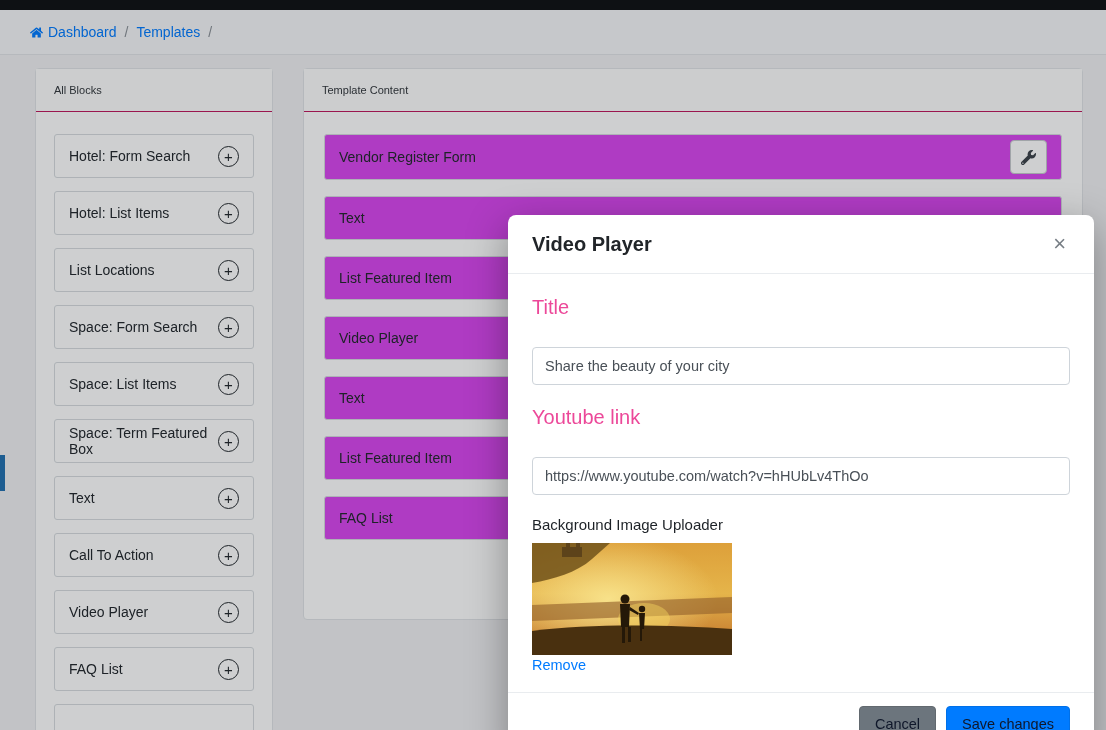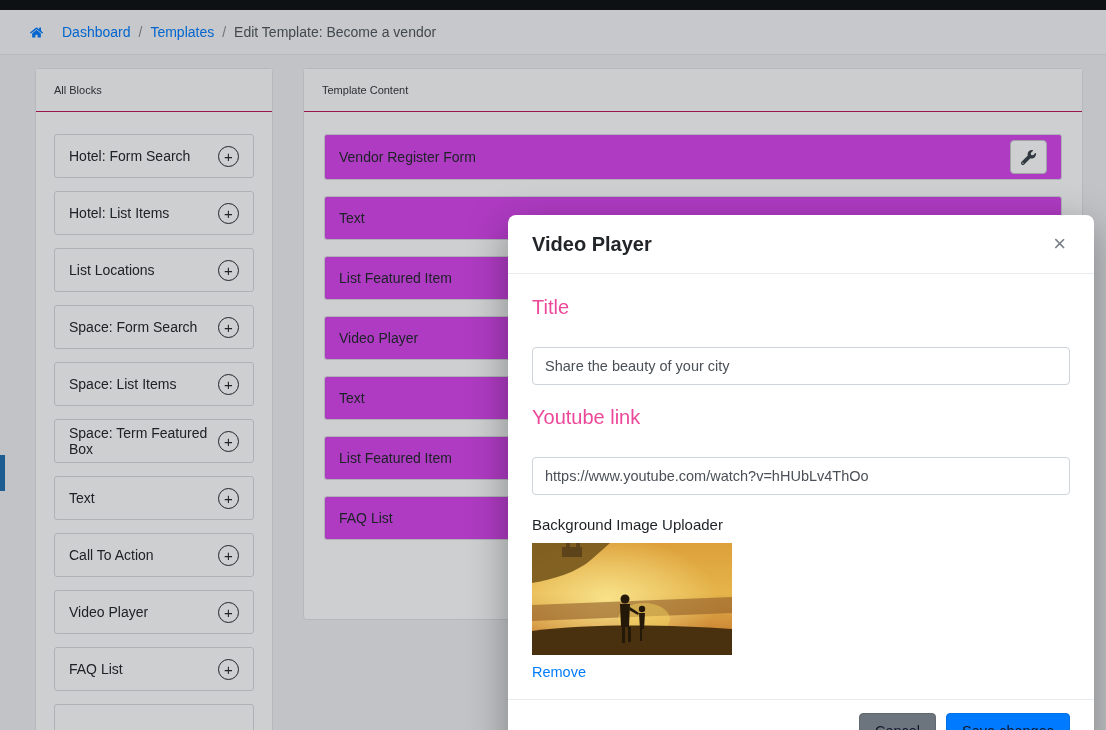--- a/index.html
+++ b/index.html
@@ -32,7 +32,7 @@
     padding-left: 30px;
     font-size: 14px;
   }
-  .crumb-link { color: #007bff; text-decoration: none; cursor: pointer; display: inline-flex; align-items: center; gap: 19px; }
+  .crumb-link { color: #007bff; text-decoration: none; cursor: pointer; display: inline-flex; align-items: center; gap: 5px; }
   .crumb-sep { color: #8a9097; margin: 0 8px; }
   .crumb-current { color: #50575e; }
   .home-icon svg { display: block; }

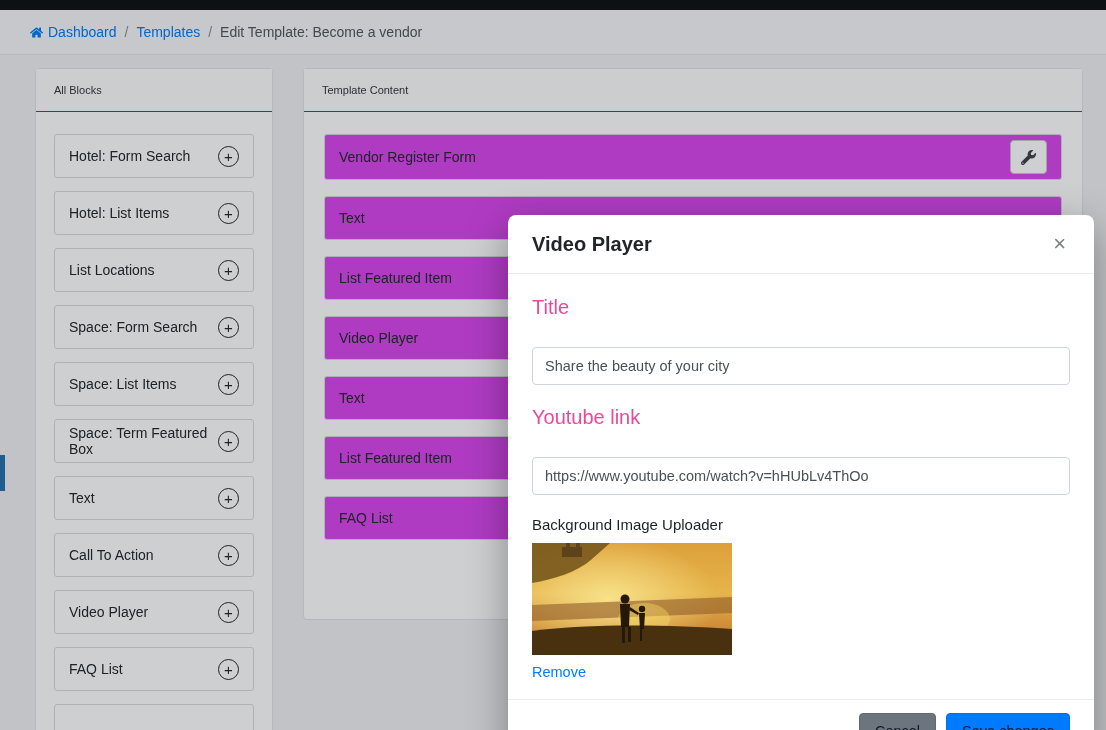--- a/index.html
+++ b/index.html
@@ -177,7 +177,6 @@
     <span class="crumb-sep">/</span>
     <a class="crumb-link">Templates</a>
     <span class="crumb-sep">/</span>
-    <span class="crumb-current">Edit Template: Become a vendor</span>
   </div>
 
   <div class="sidebar-edge"></div>

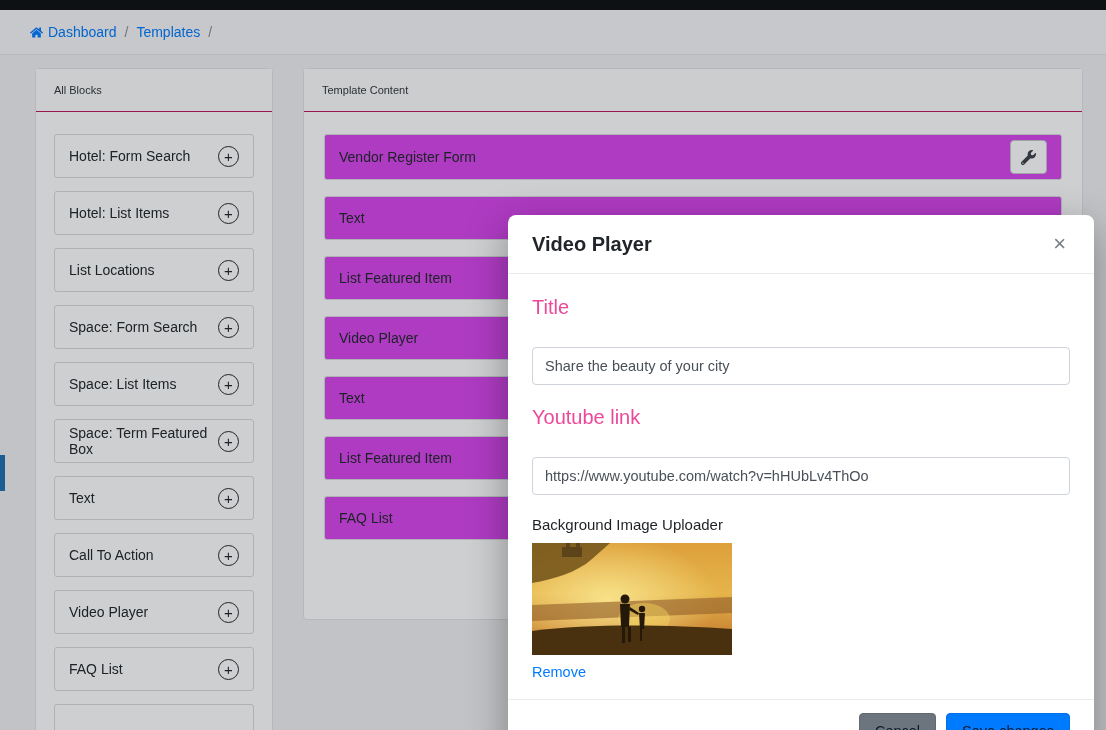--- a/index.html
+++ b/index.html
@@ -142,7 +142,7 @@
     cursor: pointer; border: none;
   }
   .remove-link {
-    display: inline-block; margin-top: 9px;
+    display: inline-block; margin-top: 2px;
     color: #007bff; font-size: 14.5px; text-decoration: none; cursor: pointer;
   }
   .modal-footer {

